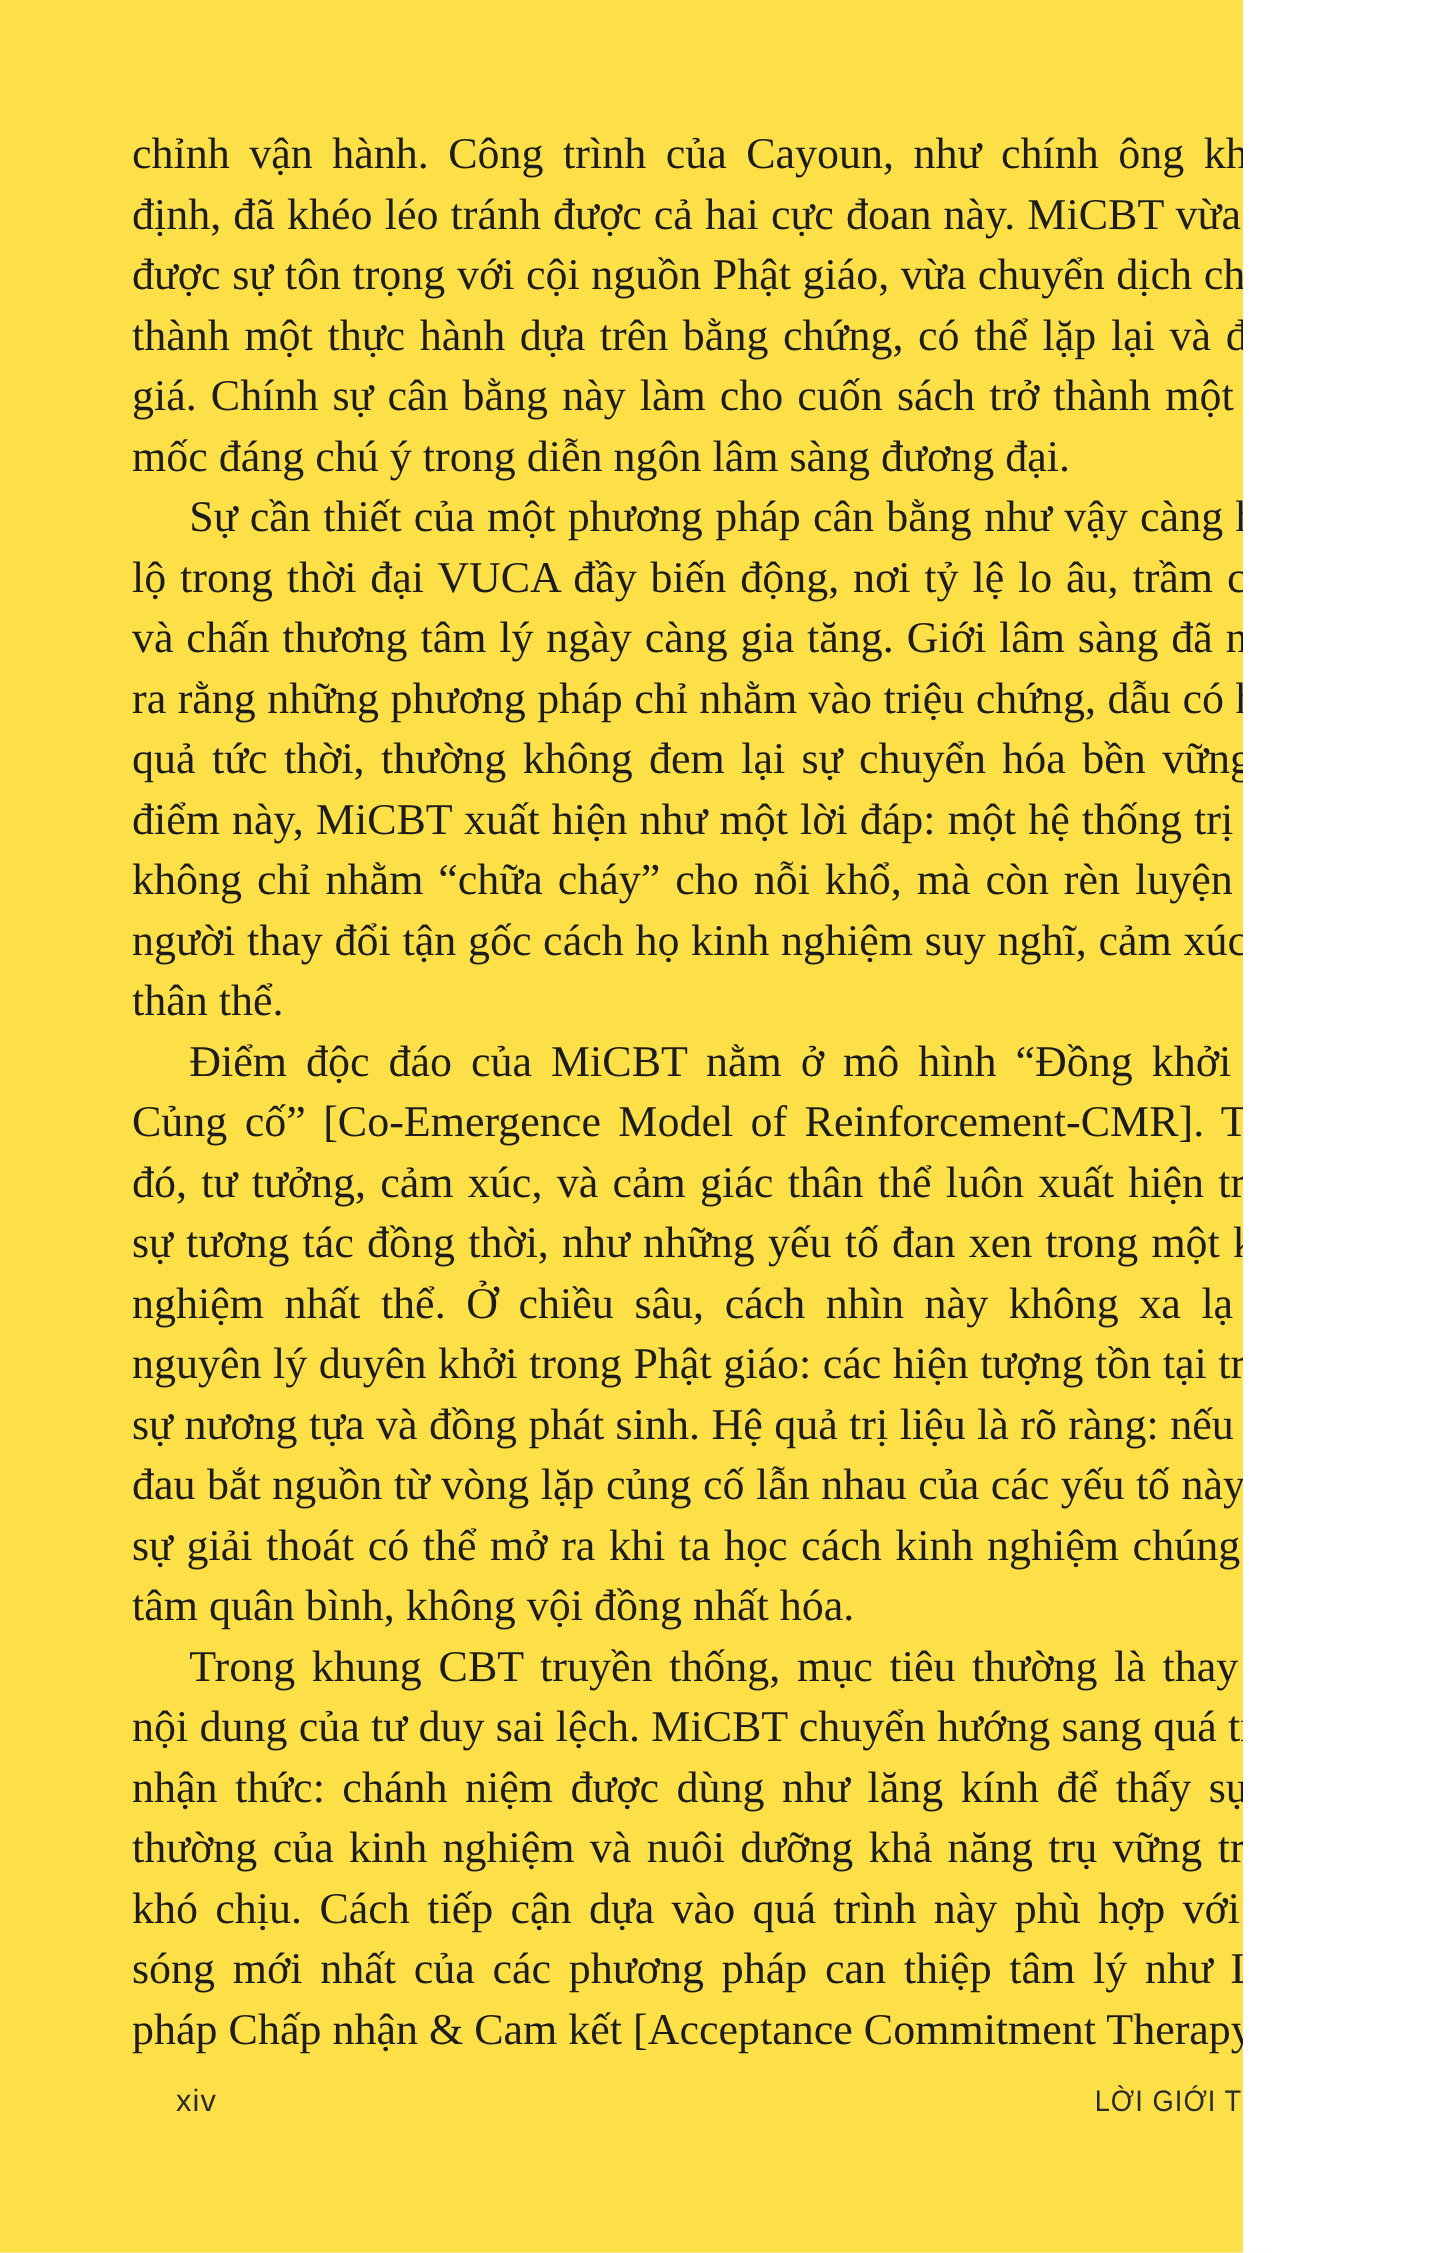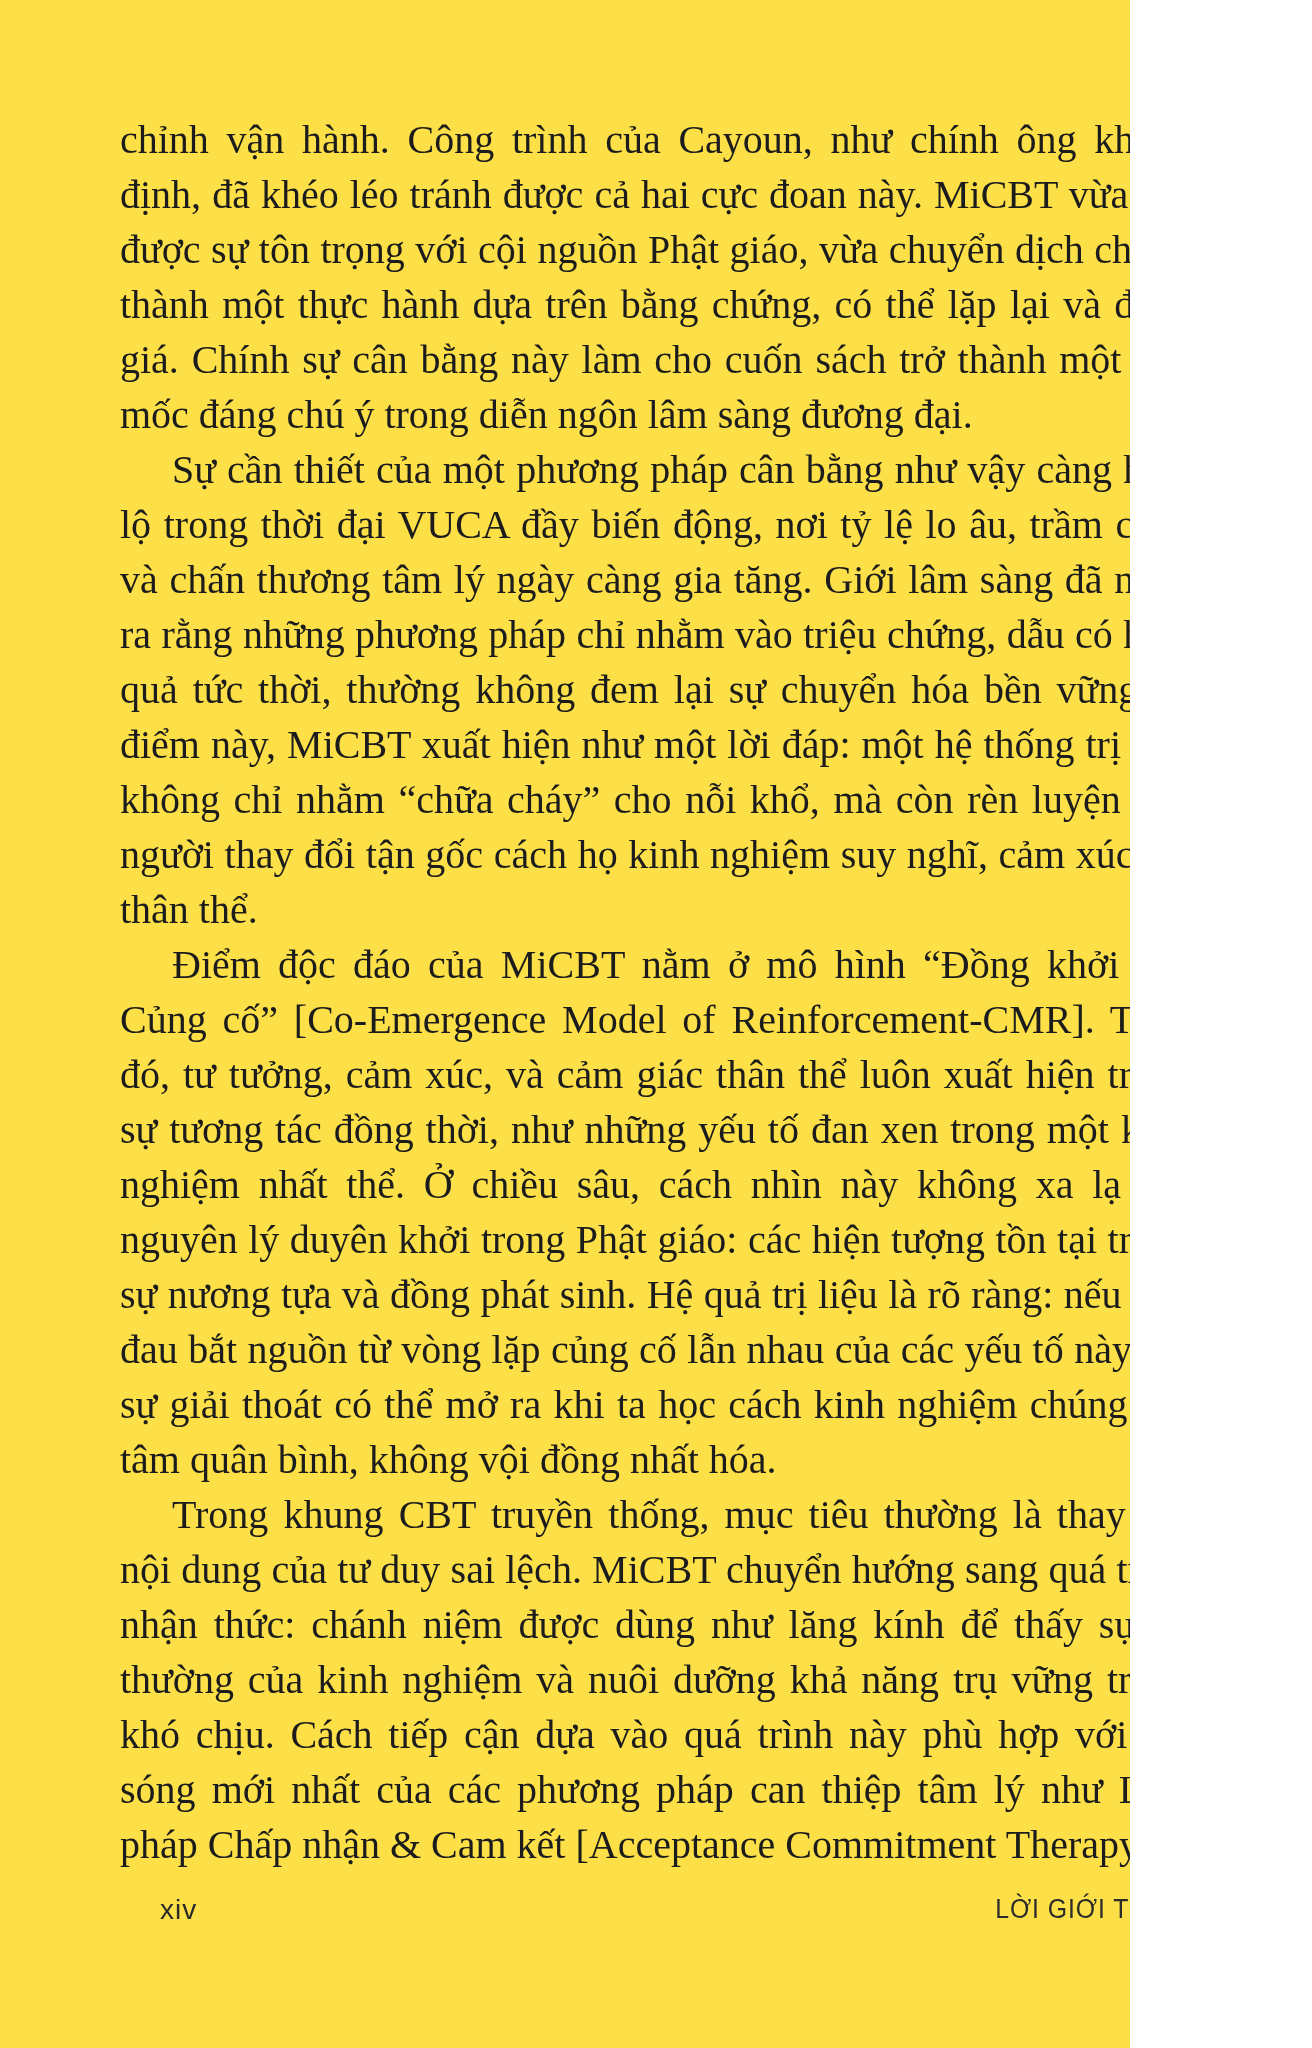--- a/index.html
+++ b/index.html
@@ -39,7 +39,7 @@
     width: 1072px;
     display: flex;
     justify-content: space-between;
-    align-items: flex-start;
+    align-items: center;
     font-family: "Liberation Sans", "DejaVu Sans", sans-serif;
     color: #2b2b2b;
   }

